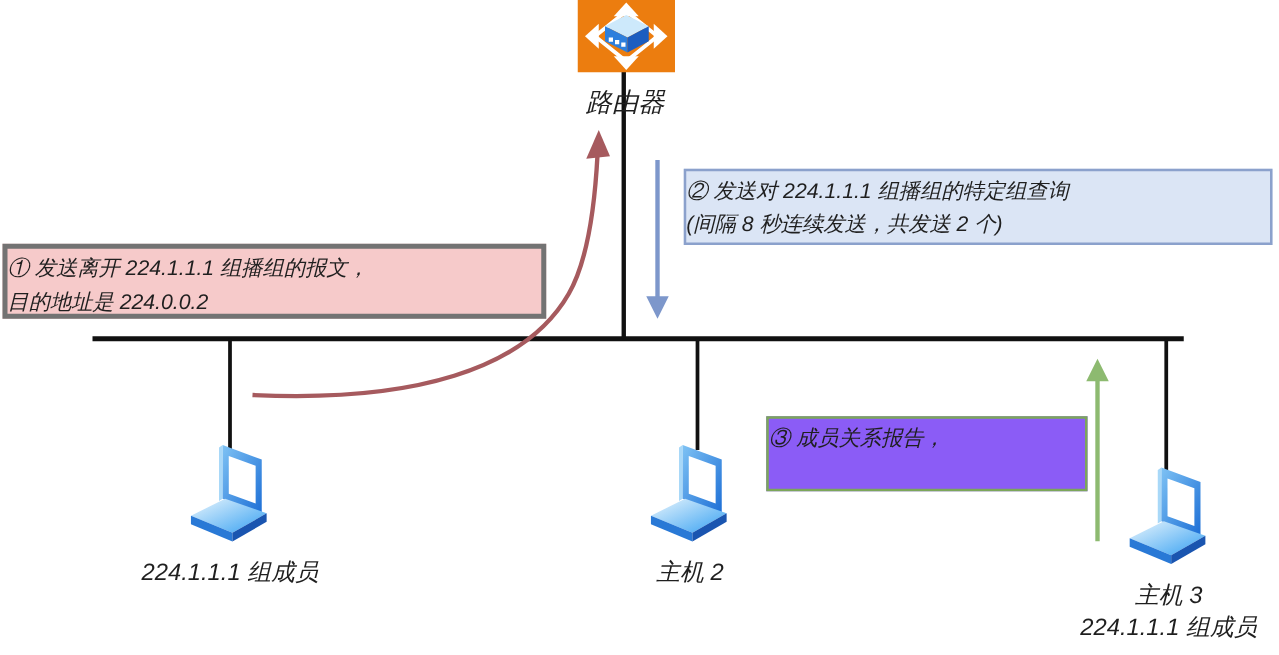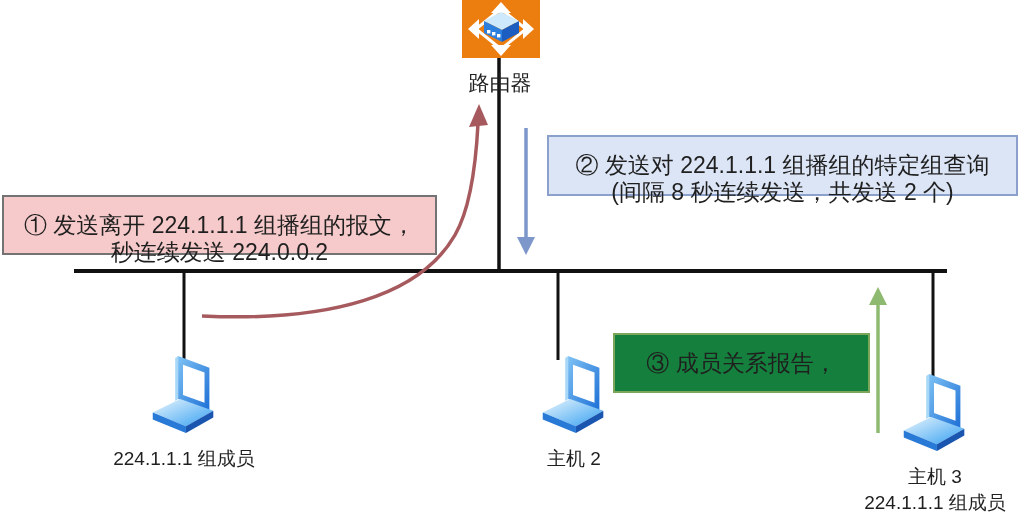--- a/index.html
+++ b/index.html
@@ -5,7 +5,7 @@
   html,body{margin:0;padding:0;background:#fff;}
   .stage{
     position:relative;width:1023px;height:524px;background:#ffffff;
-    font-family:"Liberation Sans",sans-serif;color:#1f1f1f;overflow:hidden;
+    font-family:"Liberation Sans",sans-serif;color:#1f1f1f;overflow:hidden;font-style:italic;
   }
   .overlay{position:absolute;left:0;top:0;width:1023px;height:524px;}
   .router-icon{position:absolute;left:462px;top:0;width:78px;height:58px;}

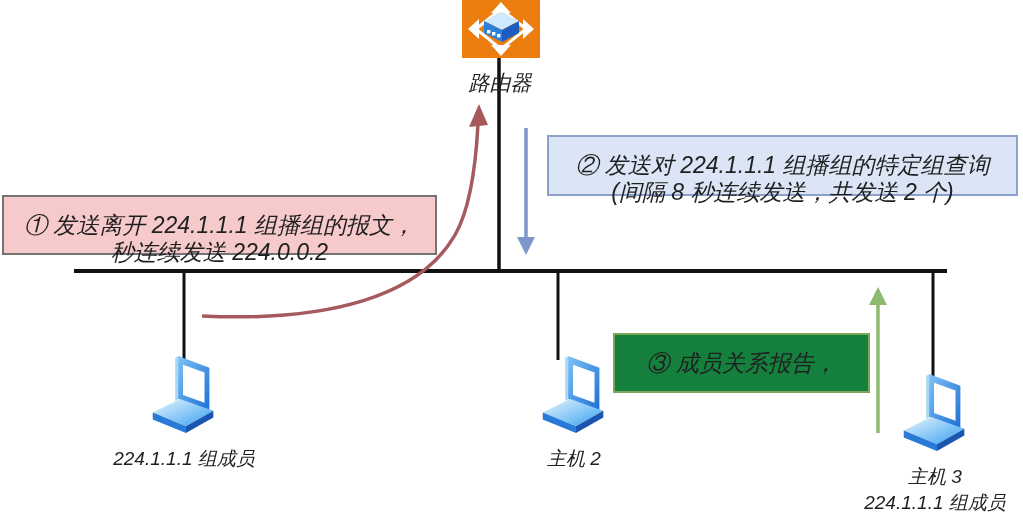--- a/index.html
+++ b/index.html
@@ -11,8 +11,8 @@
   .router-icon{position:absolute;left:462px;top:0;width:78px;height:58px;}
   .router-label{position:absolute;left:450px;top:70px;width:100px;text-align:center;
     font-size:21px;line-height:26px;}
-  .callout{position:absolute;text-align:center;font-size:23px;line-height:27px;
-    padding-top:15px;box-sizing:border-box;}
+  .callout{position:absolute;text-align:left;font-size:17px;line-height:27px;
+    padding-top:2px;box-sizing:border-box;}
   .callout-leave{left:2px;top:195px;width:435px;height:60px;
     background:#f6caca;border:2px solid #737373;}
   .callout-query{left:547px;top:135px;width:471px;height:61px;

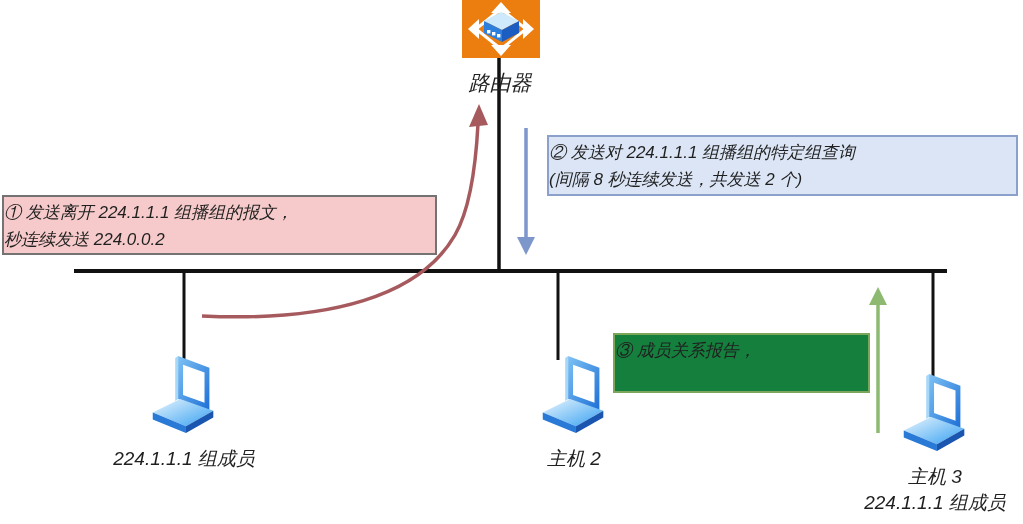--- a/index.html
+++ b/index.html
@@ -14,7 +14,7 @@
   .callout{position:absolute;text-align:left;font-size:17px;line-height:27px;
     padding-top:2px;box-sizing:border-box;}
   .callout-leave{left:2px;top:195px;width:435px;height:60px;
-    background:#f6caca;border:2px solid #737373;}
+    background:#f6caca;border:4px solid #737373;}
   .callout-query{left:547px;top:135px;width:471px;height:61px;
     background:#dbe5f5;border:2px solid #8ba1cc;}
   .callout-report{left:613px;top:333px;width:257px;height:60px;

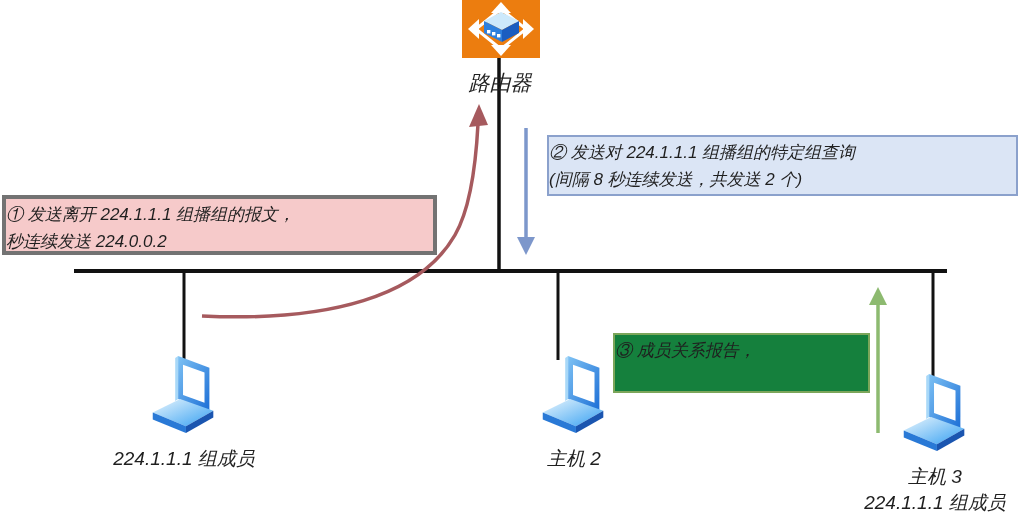--- a/index.html
+++ b/index.html
@@ -69,7 +69,7 @@
 
   <div class="callout callout-leave">
     <div>① 发送离开 224.1.1.1 组播组的报文，</div>
-    <div>秒连续发送 224.0.0.2</div>
+    <div>目的地址是 224.0.0.2</div>
   </div>
 
   <div class="callout callout-query">

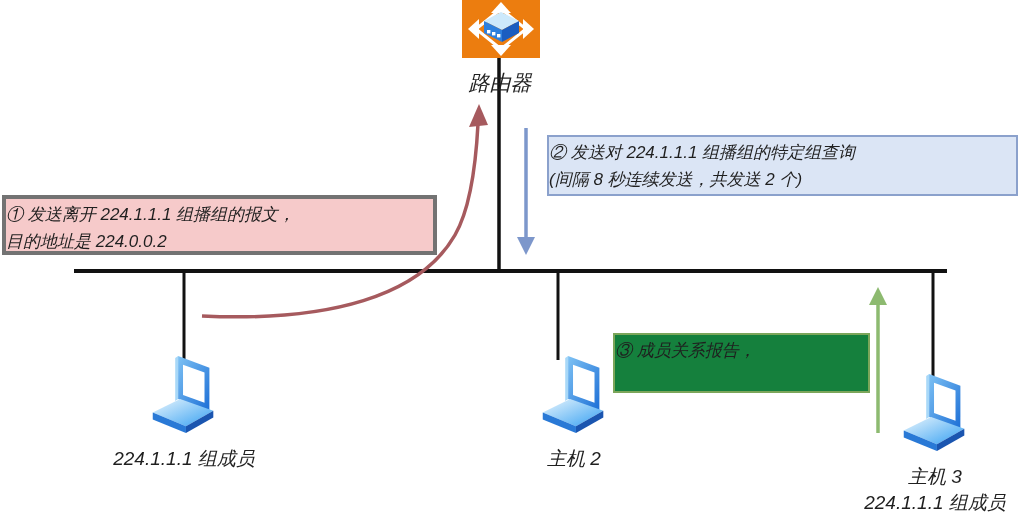--- a/index.html
+++ b/index.html
@@ -18,7 +18,7 @@
   .callout-query{left:547px;top:135px;width:471px;height:61px;
     background:#dbe5f5;border:2px solid #8ba1cc;}
   .callout-report{left:613px;top:333px;width:257px;height:60px;
-    background:#15803d;border:2px solid #7ca65a;}
+    background:#8b5cf6;border:2px solid #7ca65a;}
   .host{position:absolute;width:200px;text-align:center;font-size:19px;line-height:26px;}
   .host-1{left:84px;top:354px;}
   .host-2{left:474px;top:354px;}

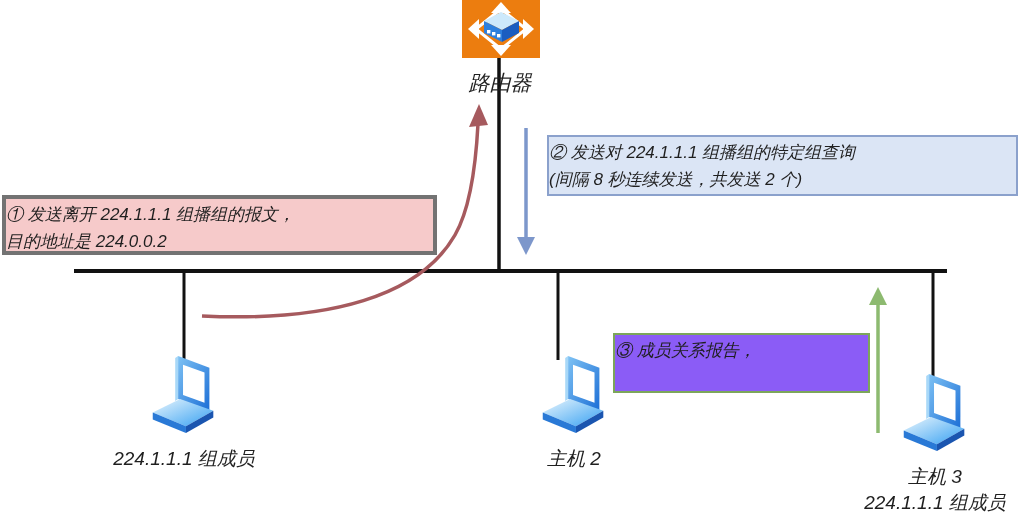--- a/index.html
+++ b/index.html
@@ -21,7 +21,7 @@
     background:#8b5cf6;border:2px solid #7ca65a;}
   .host{position:absolute;width:200px;text-align:center;font-size:19px;line-height:26px;}
   .host-1{left:84px;top:354px;}
-  .host-2{left:474px;top:354px;}
+  .host-2{left:452px;top:354px;}
   .host-3{left:835px;top:372px;}
   .laptop{display:block;margin:0 auto 8px auto;}
   .host-name,.host-membership{white-space:nowrap;}

